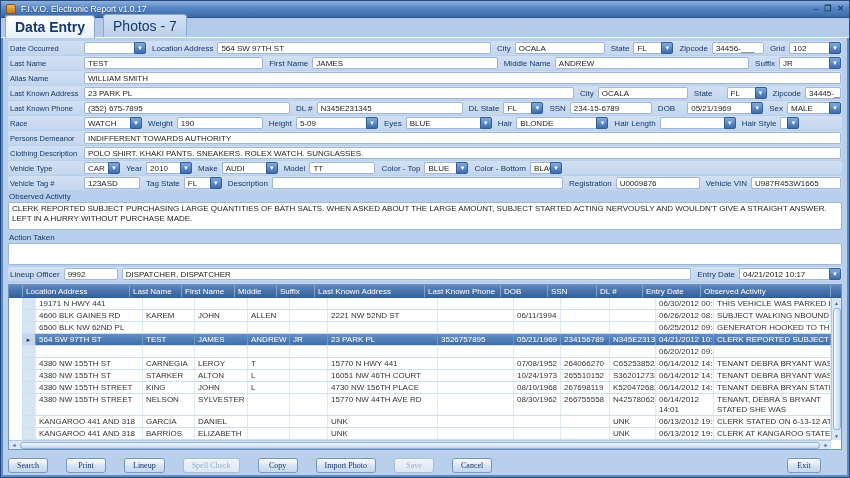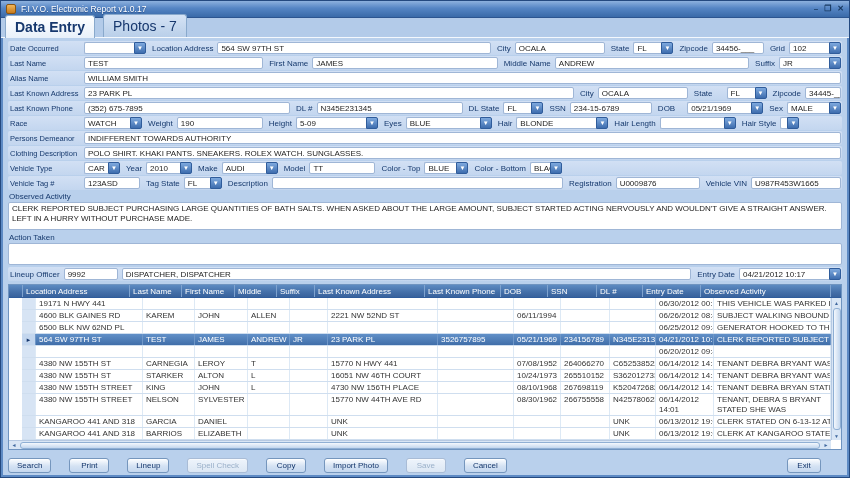--- a/index.html
+++ b/index.html
@@ -70,7 +70,7 @@
   .btnbar{margin-top:4px;height:22px;display:flex;align-items:center;position:relative;}
   .btn{height:15px;min-width:40px;padding:0 8px;margin-right:18px;font-size:8px;color:#14366b;
        background:linear-gradient(#fdfeff,#d4e2f3 55%,#c5d8ef);border:1px solid #7596bd;border-radius:3px;
-       display:flex;align-items:center;justify-content:center;box-shadow:0 1px 0 rgba(255,255,255,.6) inset;}
+       display:flex;align-items:center;justify-content:center;box-shadow:0 1px 0 rgba(255,255,255,.6) inset;font-family:Liberation Serif, serif;}
   .btn.disabled{color:#9ab0c9;border-color:#a9bcd6;background:linear-gradient(#eef4fb,#dce7f4);}
   .btn.exit{position:absolute;right:21px;margin-right:0;min-width:34px;}
 </style>

